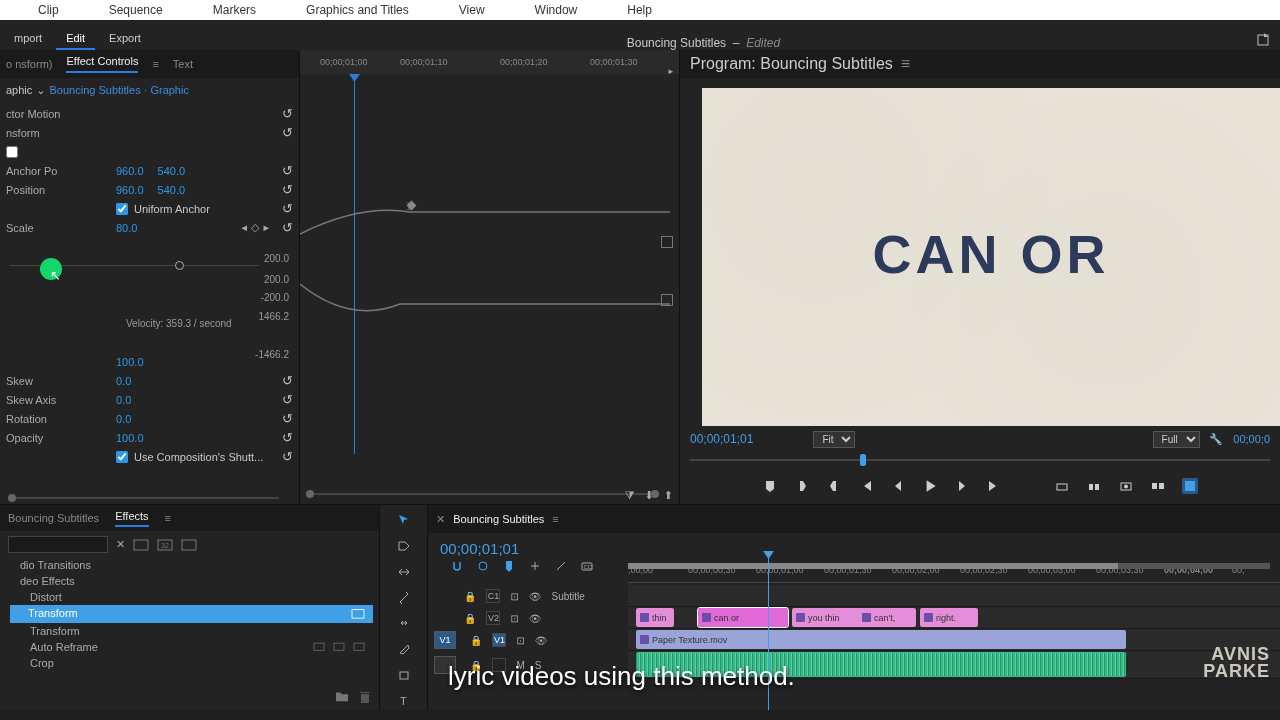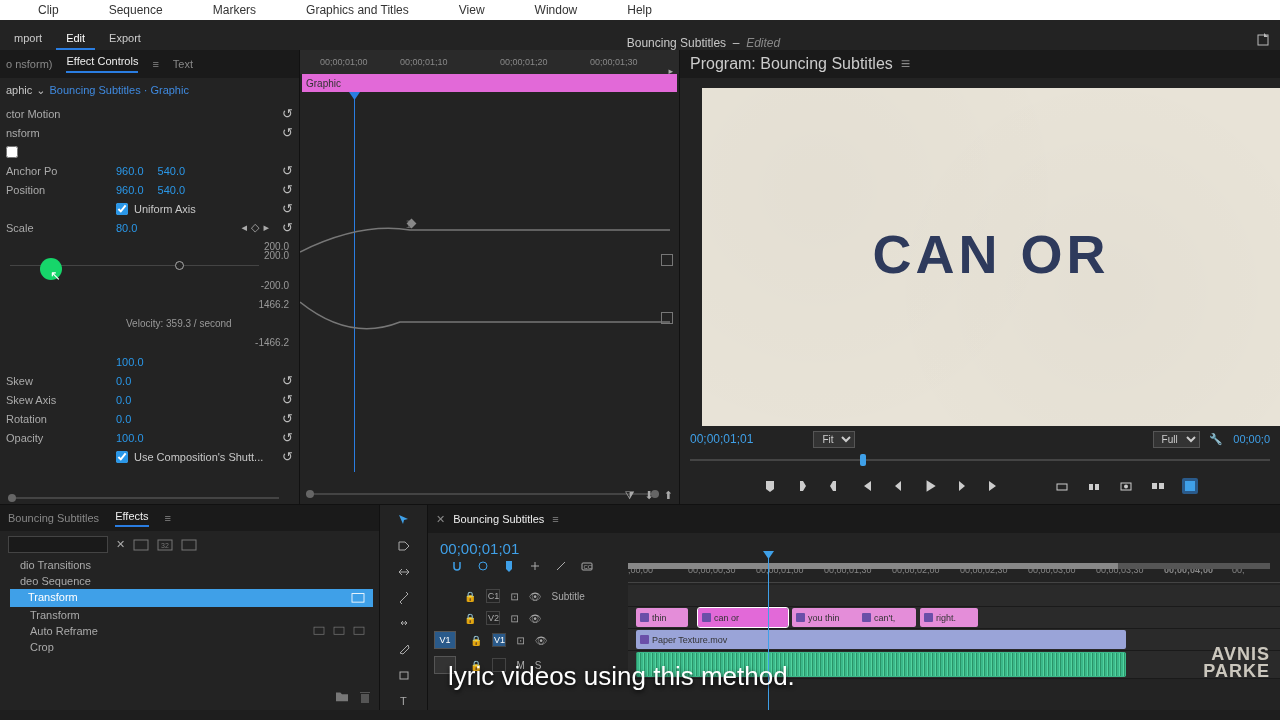--- a/index.html
+++ b/index.html
@@ -280,9 +280,6 @@
       <span style="left:290px;">00;00;01;30</span>
       <span style="position:absolute; right:6px; top:16px; color:#aaa;">▸</span>
     </div>
-    <div class="mid-clip-bar">
-        <span>Graphic</span>
-      </div>
     <div class="graph-area">
       <div class="playhead-mid"></div>
       <div class="kf-dot" style="top:128px; left:108px;"></div>

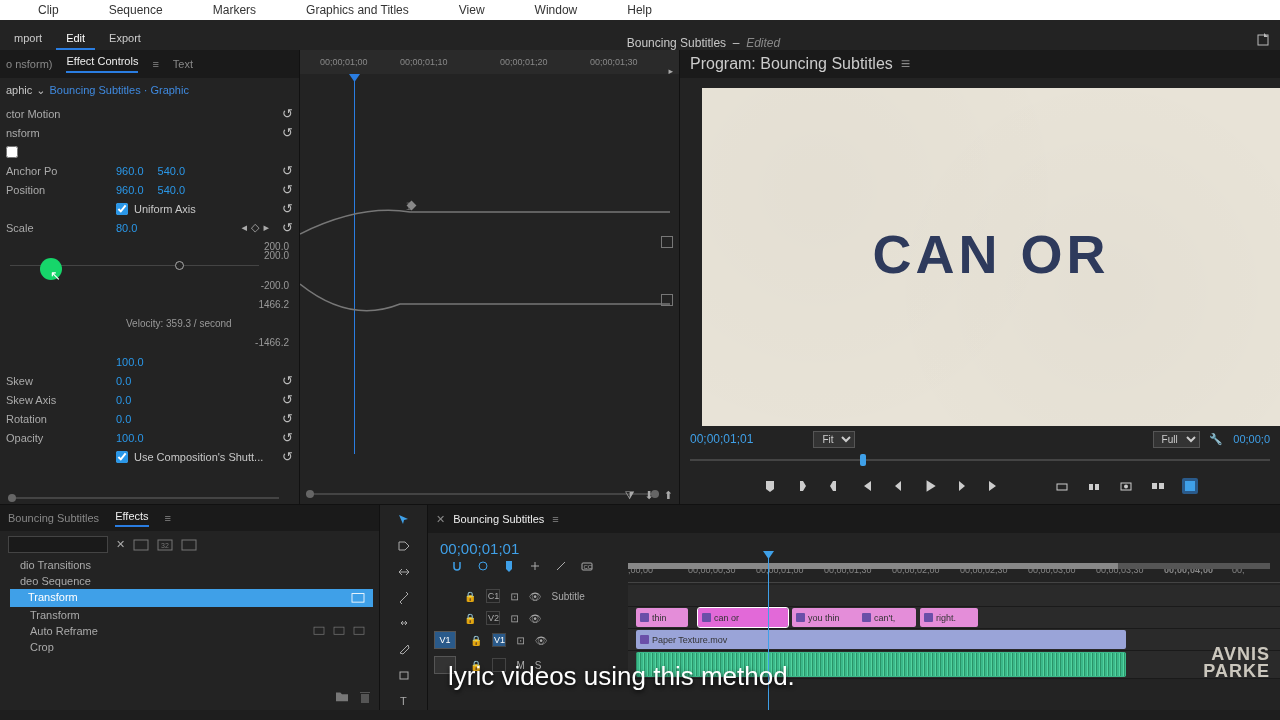--- a/index.html
+++ b/index.html
@@ -201,7 +201,7 @@
       <div class="prop-row">
           <span style="width:110px;"></span>
           <input type="checkbox" class="chk" checked="" style="">
-          <span>Uniform Axis</span>
+          <span>Uniform Anchor</span>
           <span class="reset">↺</span>
         </div>
       <div class="prop-row">

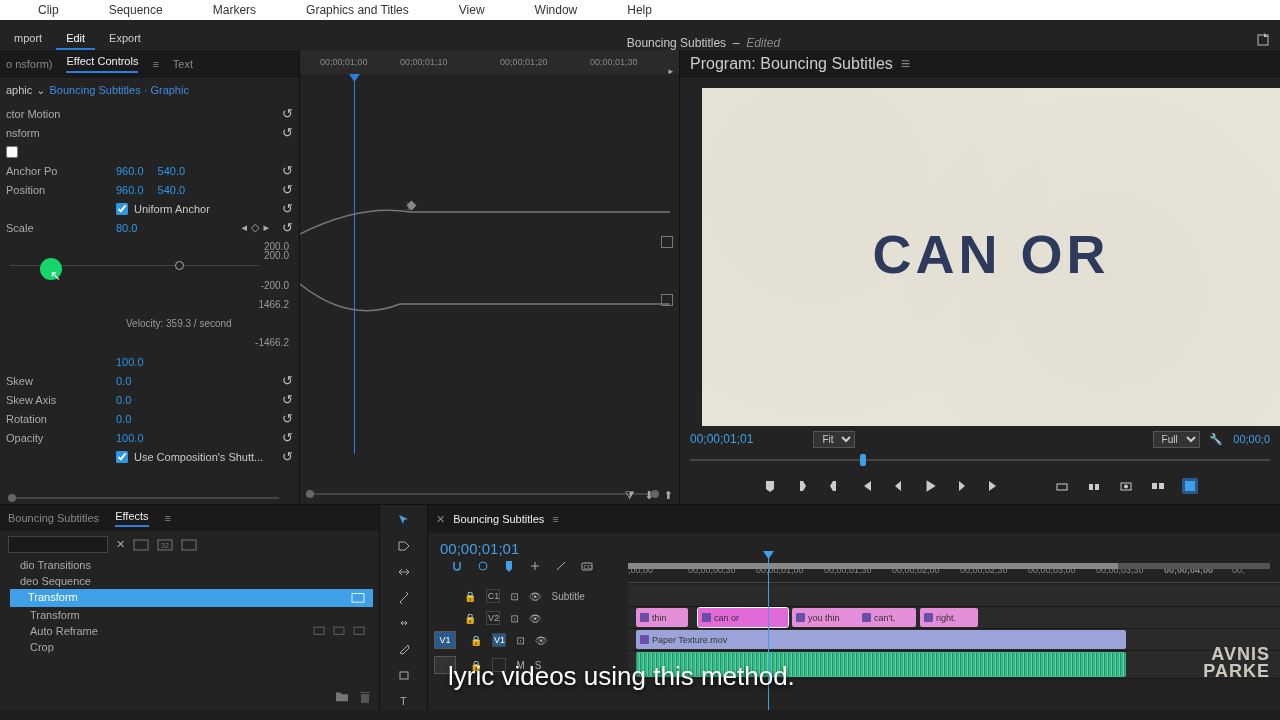--- a/index.html
+++ b/index.html
@@ -39,7 +39,7 @@
 .prop-row .reset { position:absolute; right:6px; color:#bbb; font-size:13px;}
 .prop-row .chk { width:12px; height:12px; margin-right:6px; accent-color:#2a97e8;}
 .velocity { color:#999; font-size:10px; margin-left: 120px;}
-.vlabel { position:absolute; right:10px; font-size:10px; color:#999;}
+.vlabel { position:absolute; right:10px; font-size:10px; color:#999;margin-top:24px;}
 .slider-row { height:20px; position:relative; padding:0 10px;}
 .slider-track { position:absolute; left:10px; right:40px; top:9px; height:1px; background:#444;}
 .slider-thumb { position:absolute; top:5px; width:9px; height:9px; border:1px solid #aaa; border-radius:50%; background:#232323;}

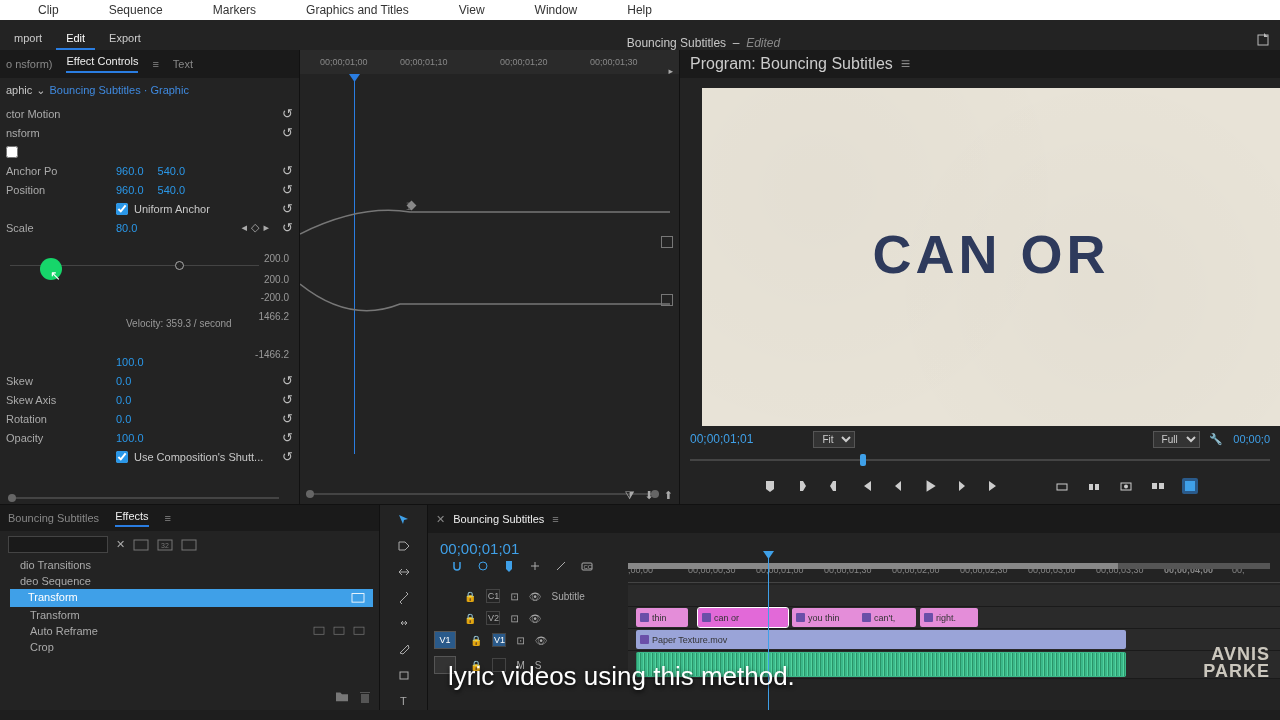--- a/index.html
+++ b/index.html
@@ -423,7 +423,7 @@
     </div>
     <div class="fx-tree">
       <div>dio Transitions</div>
-      <div>deo Sequence</div>
+      <div>deo Effects</div>
       <div class="sel">
           <span>Transform</span>
           <span class="bin"><svg width="14" height="12" viewBox="0 0 16 14">

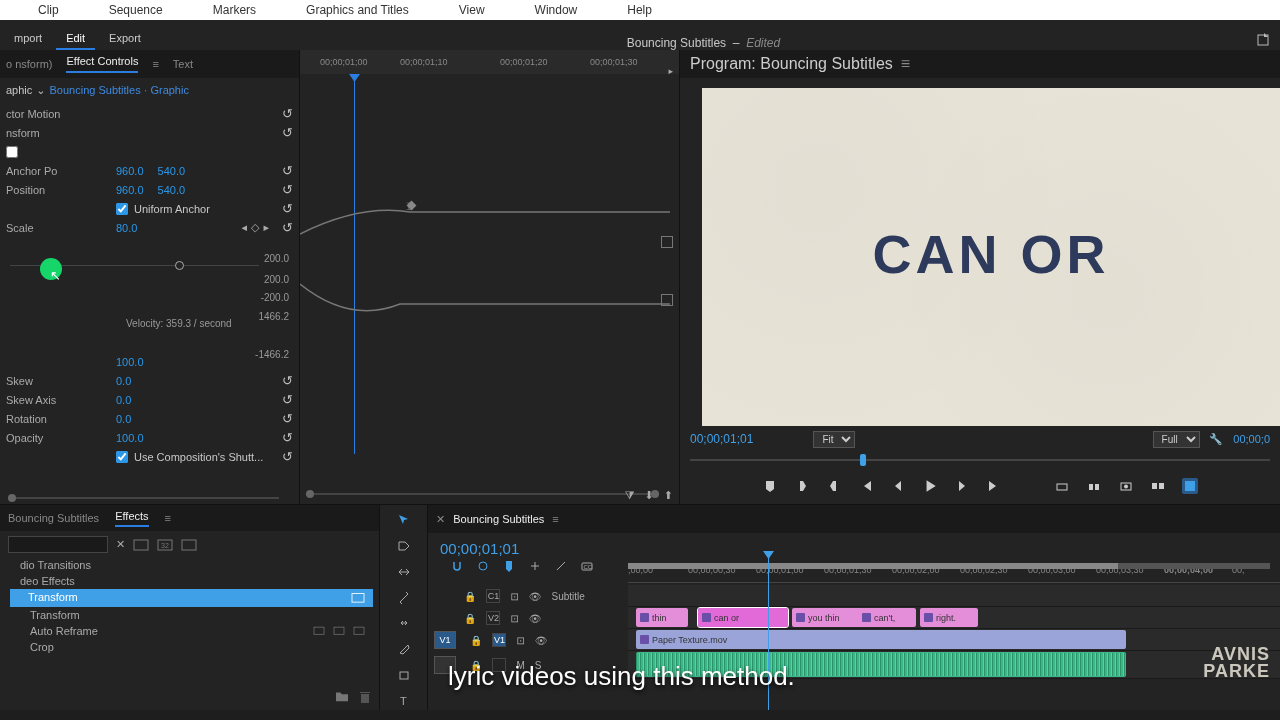--- a/index.html
+++ b/index.html
@@ -424,6 +424,7 @@
     <div class="fx-tree">
       <div>dio Transitions</div>
       <div>deo Effects</div>
+      <div style="padding-left:24px;">Distort</div>
       <div class="sel">
           <span>Transform</span>
           <span class="bin"><svg width="14" height="12" viewBox="0 0 16 14">

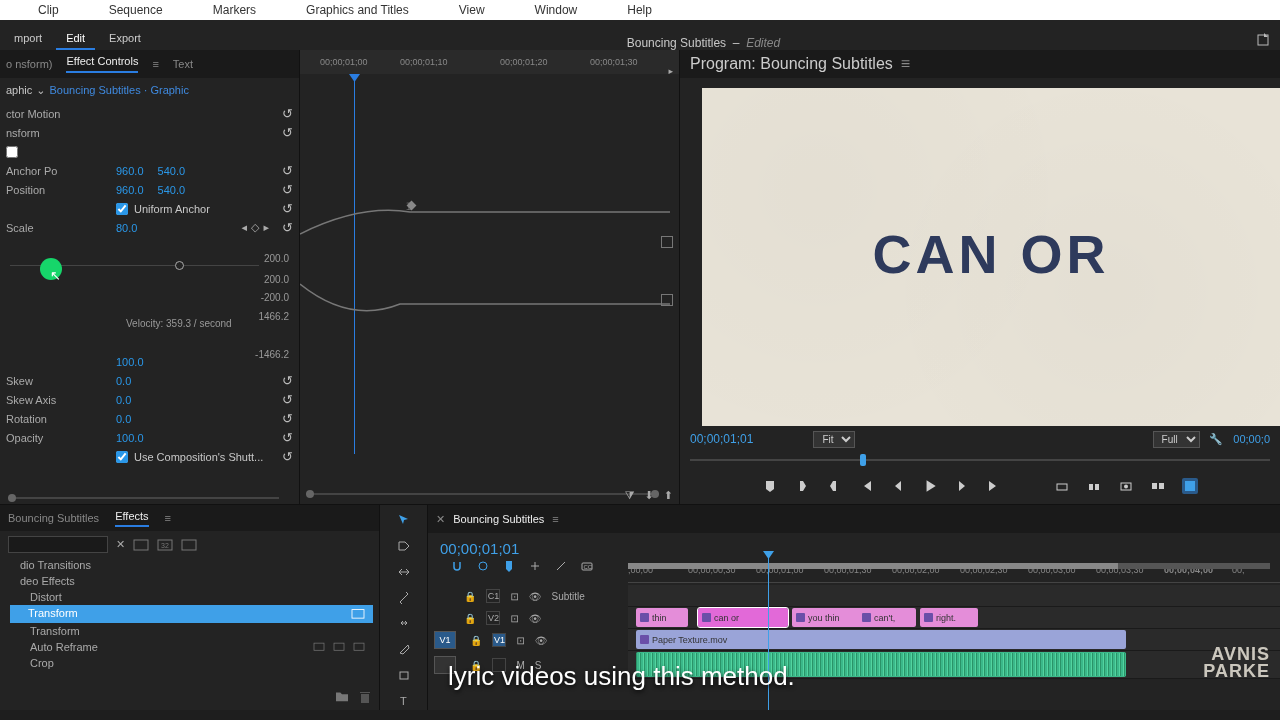--- a/index.html
+++ b/index.html
@@ -570,7 +570,7 @@
           <span>👁</span>
         </div>
         <div class="tl-track-body">
-          <div class="clip sub" style="left:8px; width:52px;">
+          <div class="clip sub" style="left:8px; width:38px;">
               <span class="fx"></span>
               <span>thin</span>
             </div>

